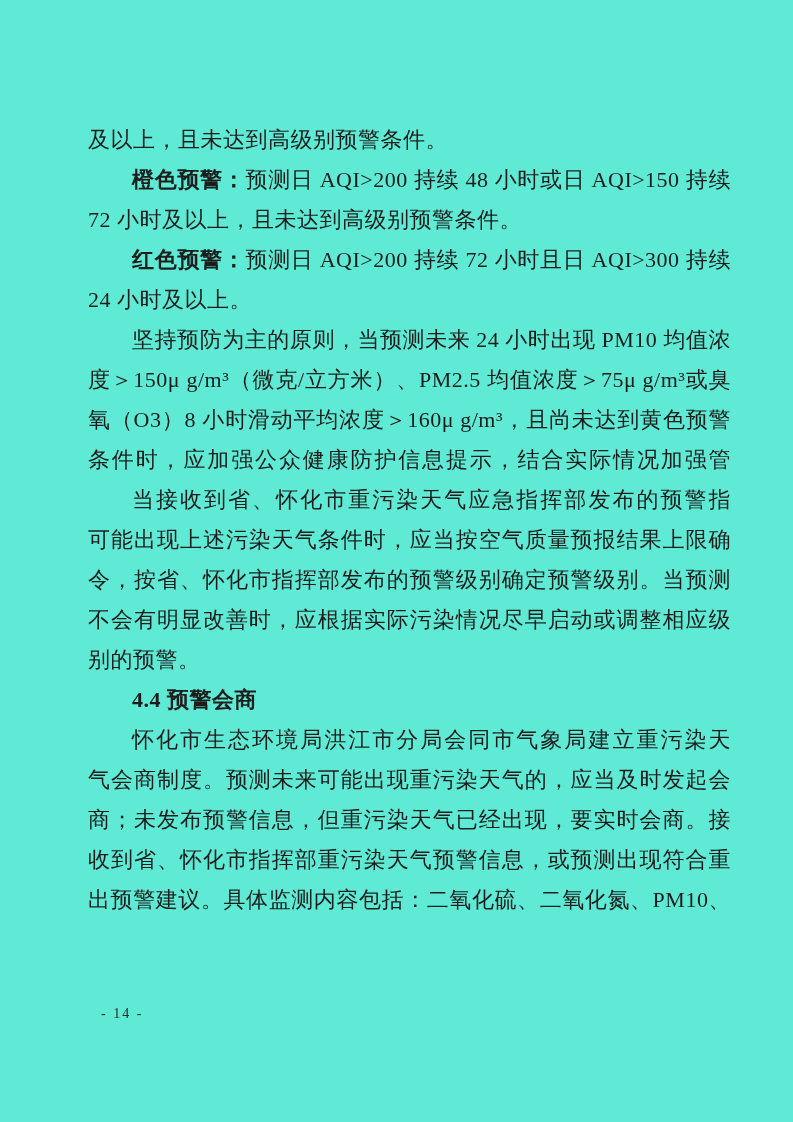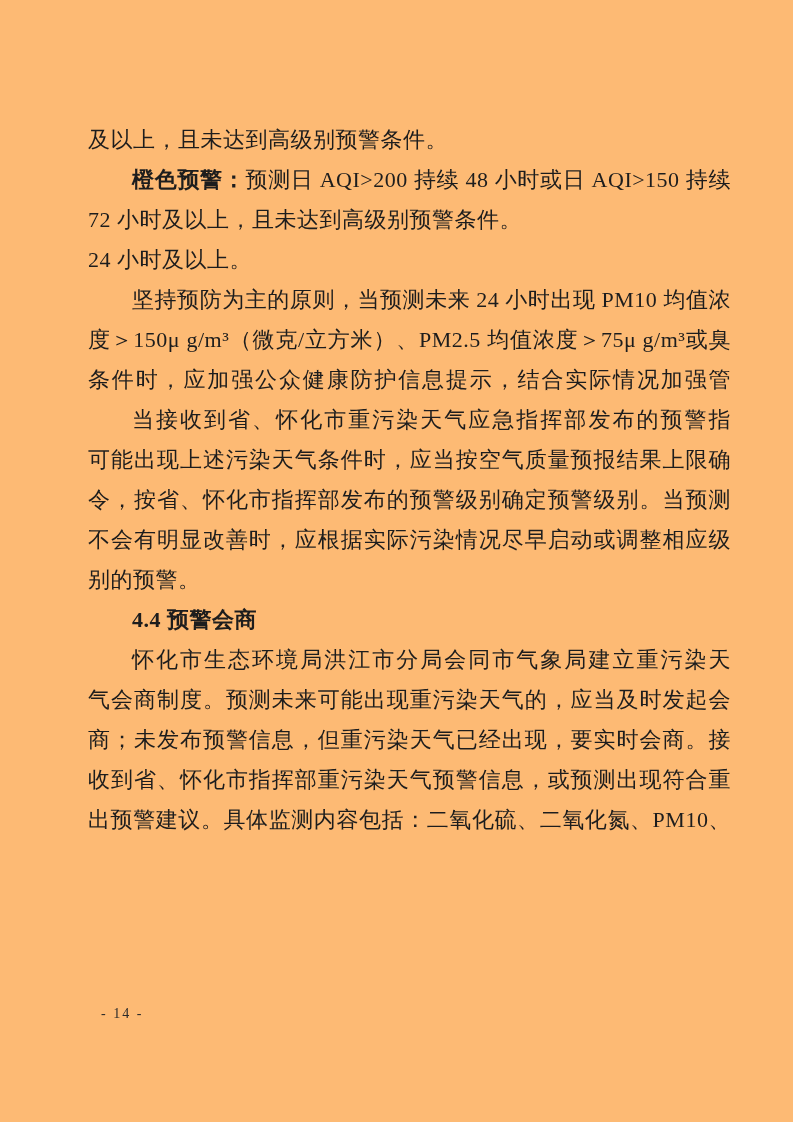--- a/index.html
+++ b/index.html
@@ -19,7 +19,7 @@
     position: absolute;
     left: 0; top: 0;
     width: 793px; height: 1122px;
-    background: #fdba74;
+    background: #5eead4;
   }
   .content {
     position: absolute;

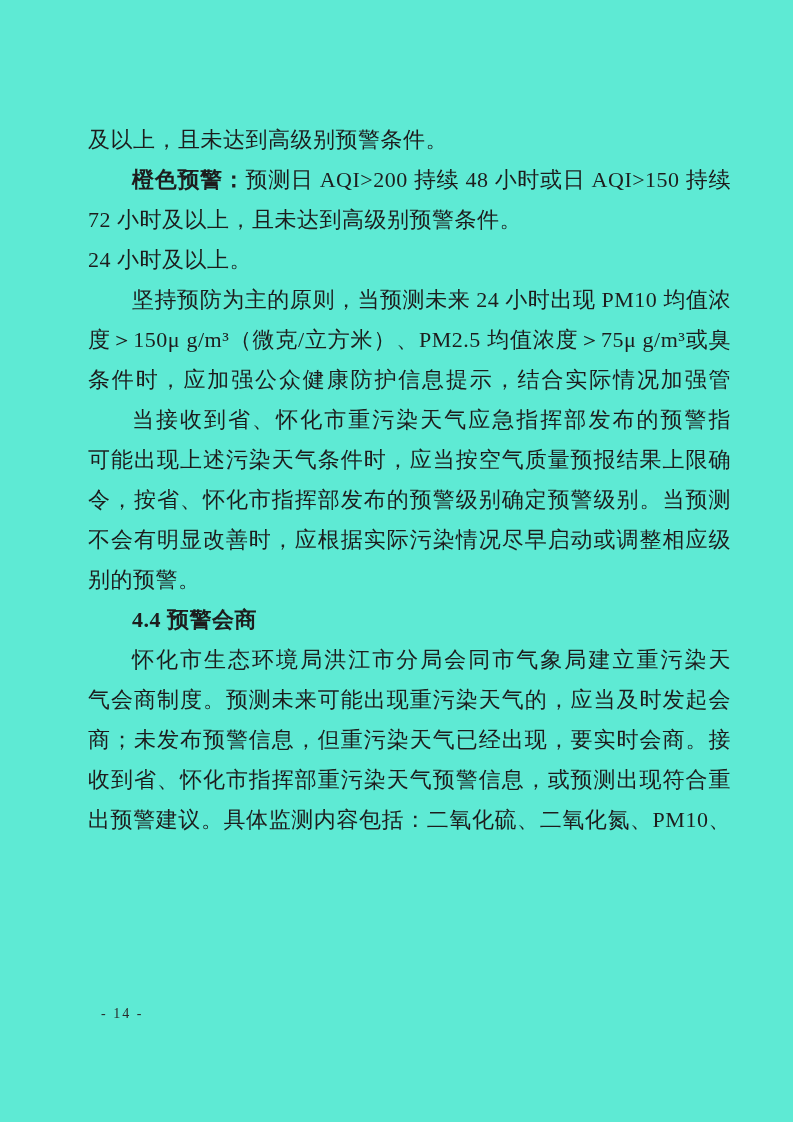--- a/index.html
+++ b/index.html
@@ -73,6 +73,7 @@
 
     <div class="line end">72 小时及以上，且未达到高级别预警条件。</div>
 
+    <div class="line indent full"><span class="lead">红色预警：</span><span>预测日 AQI&gt;200 持续 72 小时且日 AQI&gt;300 持续</span></div>
 
     <div class="line end">24 小时及以上。</div>
 

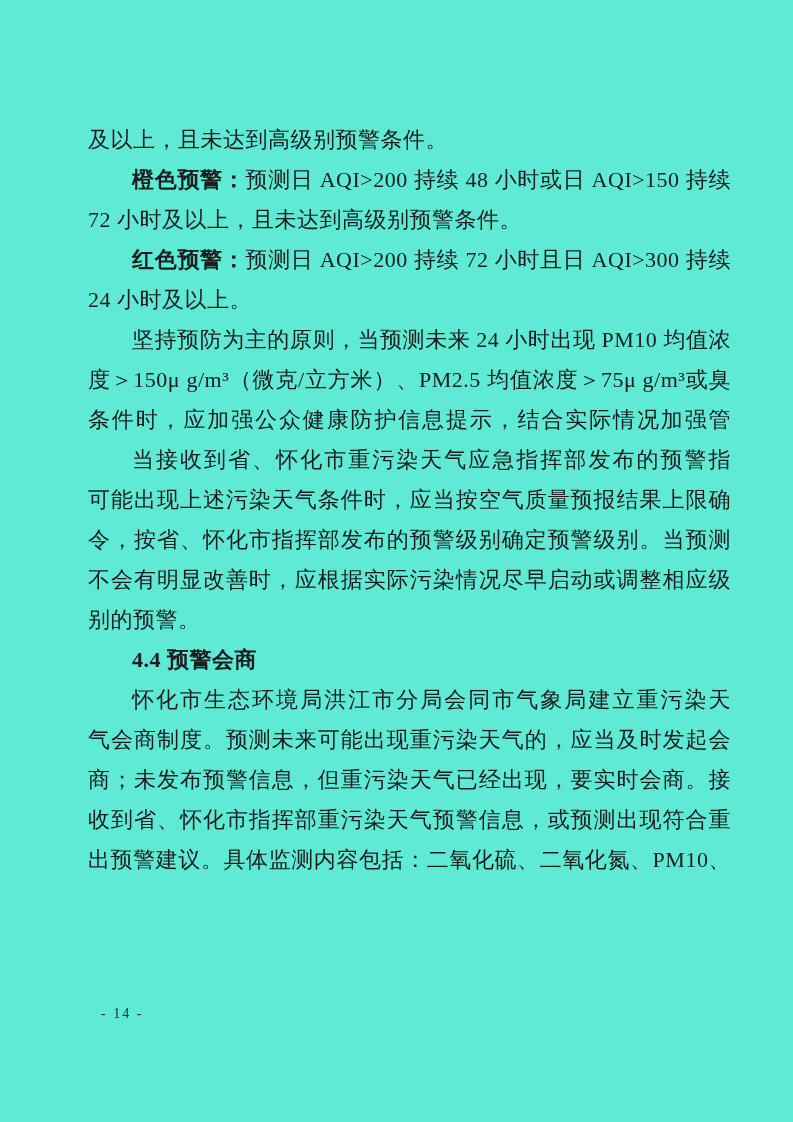--- a/index.html
+++ b/index.html
@@ -79,6 +79,7 @@
 
     <div class="line indent full">坚持预防为主的原则，当预测未来 24 小时出现 PM10 均值浓</div>
     <div class="line full">度＞150μ g/m³（微克/立方米）、PM2.5 均值浓度＞75μ g/m³或臭</div>
+    <div class="line full">氧（O3）8 小时滑动平均浓度＞160μ g/m³，且尚未达到黄色预警</div>
     <div class="line full">条件时，应加强公众健康防护信息提示，结合实际情况加强管控。</div>
 
     <div class="line indent full">当接收到省、怀化市重污染天气应急指挥部发布的预警指</div>

